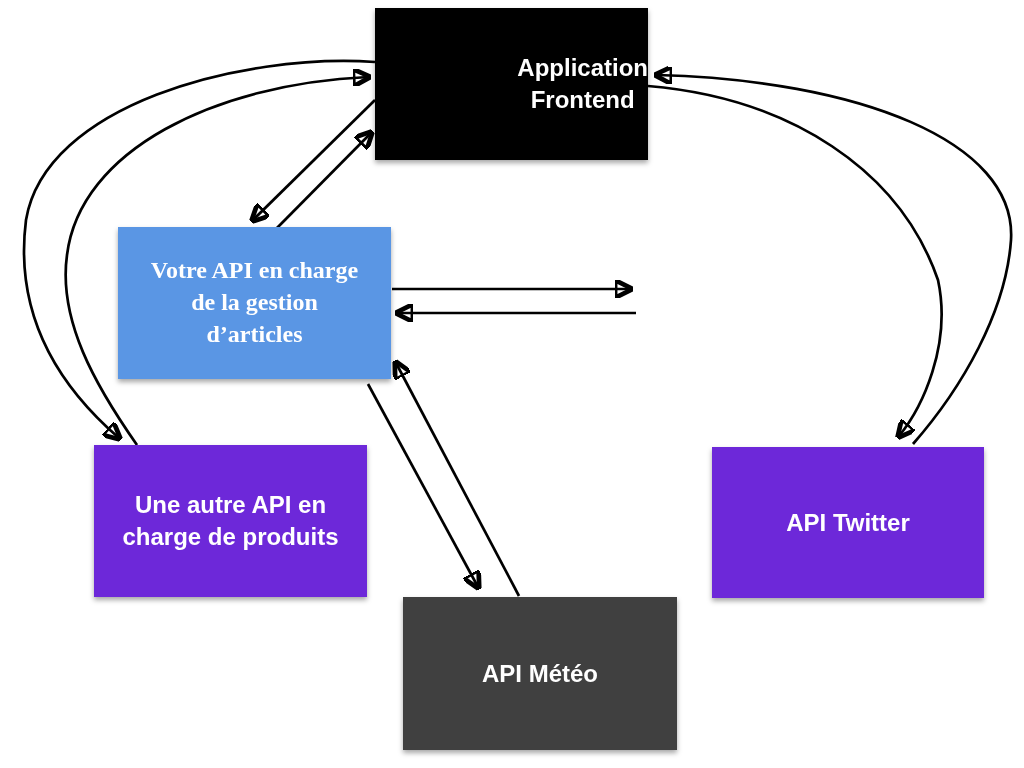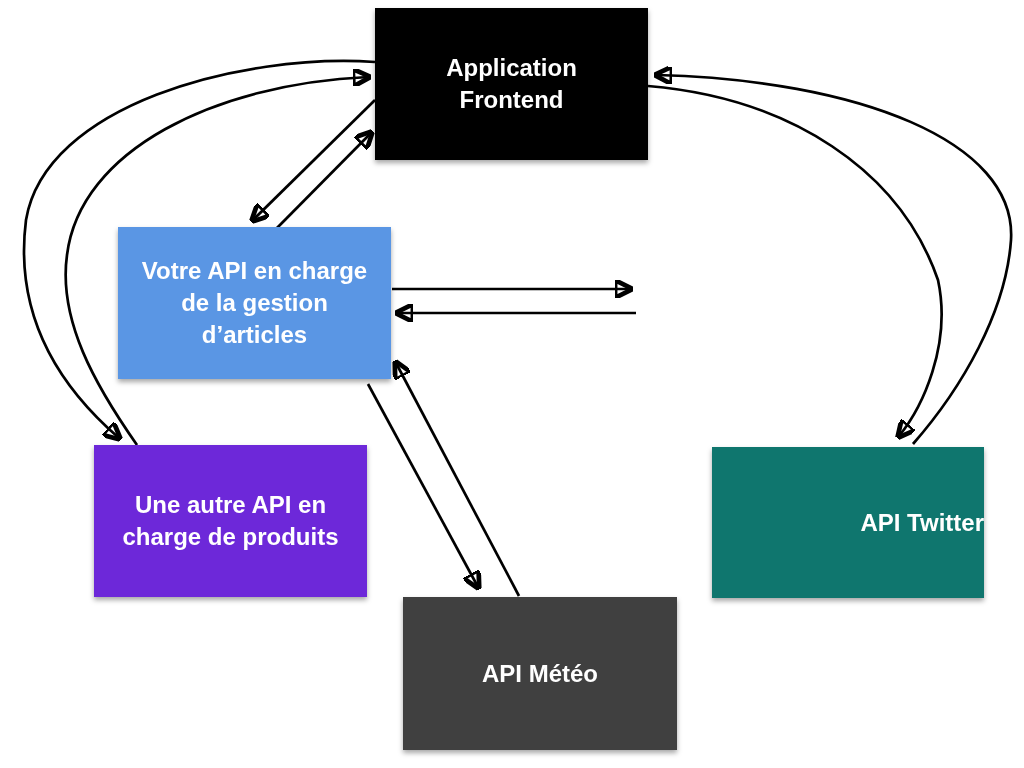--- a/index.html
+++ b/index.html
@@ -40,7 +40,7 @@
     white-space: pre-line;
     box-shadow: 0 3px 5px rgba(0,0,0,0.35);
   }
-  #node-frontend { left: 375px; top: 8px;   width: 273px; height: 152px; }
+  #node-frontend { left: 375px; top: 8px;   width: 273px; height: 152px; justify-content: flex-end; }
   #node-articles { left: 118px; top: 227px; width: 273px; height: 152px; }
   #node-github   { left: 637px; top: 227px; width: 272px; height: 153px; }
   #node-produits { left: 52px;  top: 445px; width: 273px; height: 152px; }

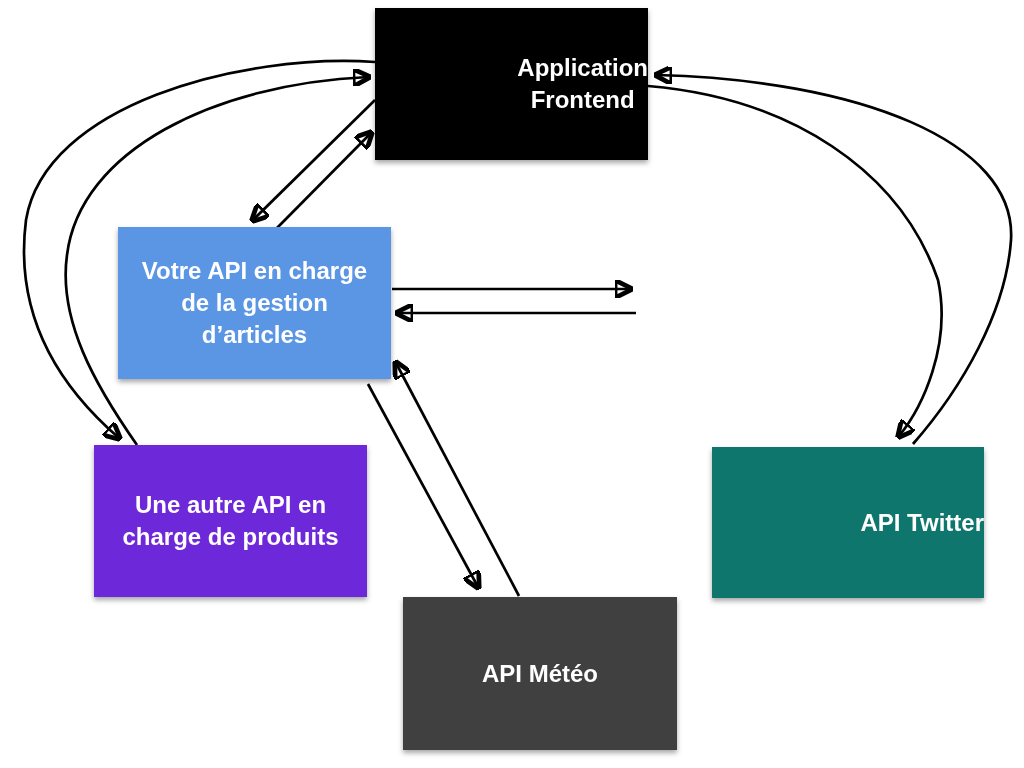--- a/index.html
+++ b/index.html
@@ -41,7 +41,7 @@
     box-shadow: 0 3px 5px rgba(0,0,0,0.35);
   }
   #node-frontend { left: 375px; top: 8px;   width: 273px; height: 152px; justify-content: flex-end; }
-  #node-articles { left: 118px; top: 227px; width: 273px; height: 152px; }
+  #node-articles { left: 118px; top: 227px; width: 273px; height: 152px; font-family: Liberation Serif, serif; }
   #node-github   { left: 637px; top: 227px; width: 272px; height: 153px; }
   #node-produits { left: 52px;  top: 445px; width: 273px; height: 152px; }
   #node-twitter  { left: 712px; top: 447px; width: 272px; height: 151px; }

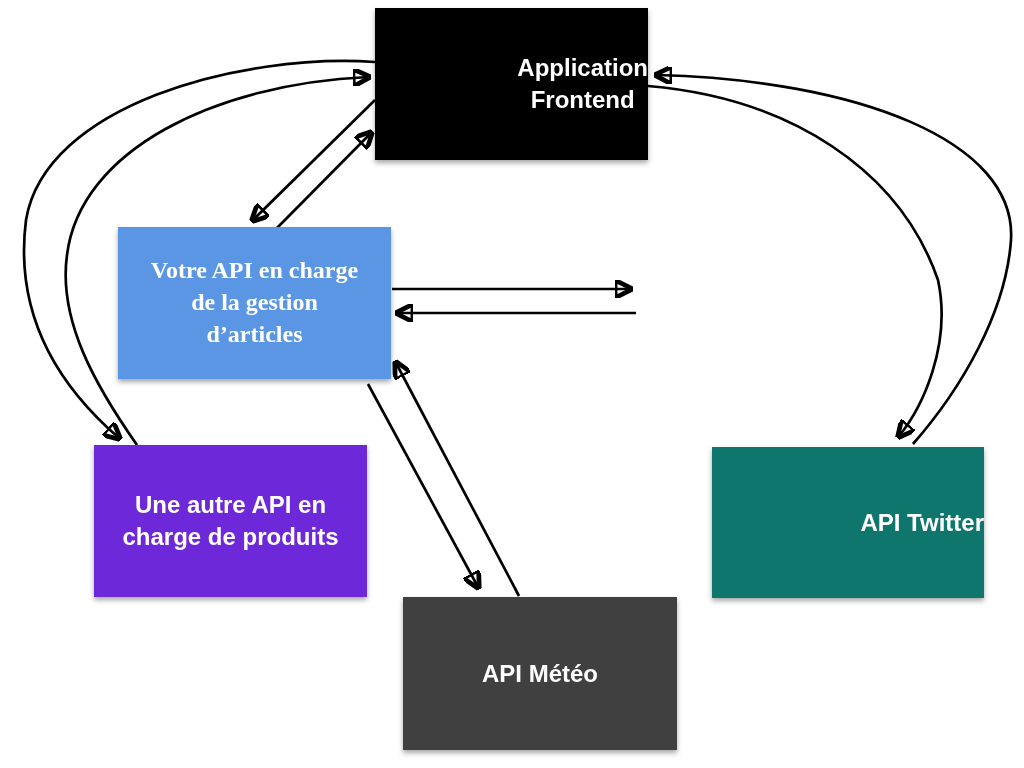--- a/index.html
+++ b/index.html
@@ -92,7 +92,7 @@
 charge de produits</span>
   </div>
 
-  <div class="node" id="node-twitter" style="background-color: #0f766e; justify-content: flex-end;">
+  <div class="node" id="node-twitter" style="background-color: #6d28d9;">
     <span>API Twitter</span>
   </div>
 

